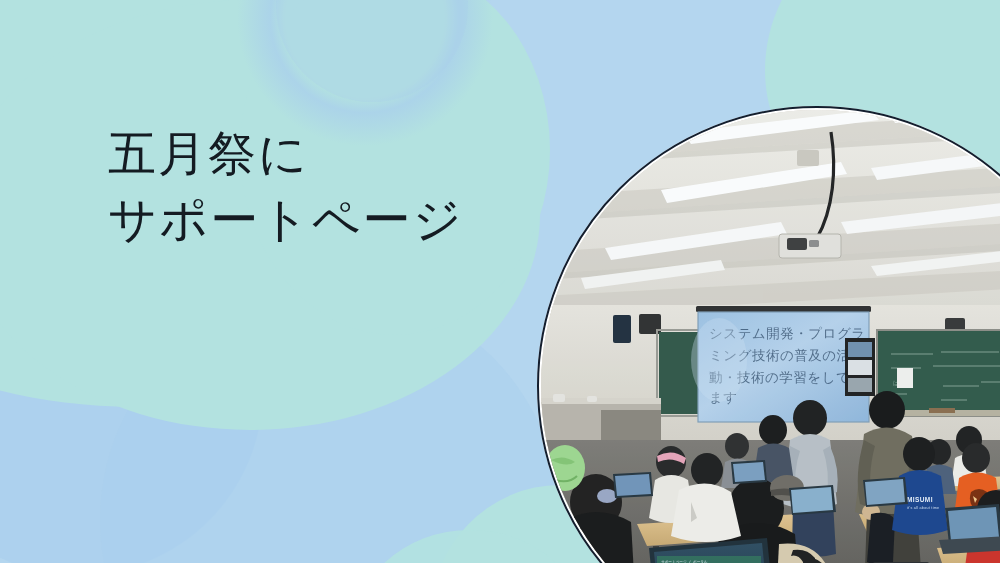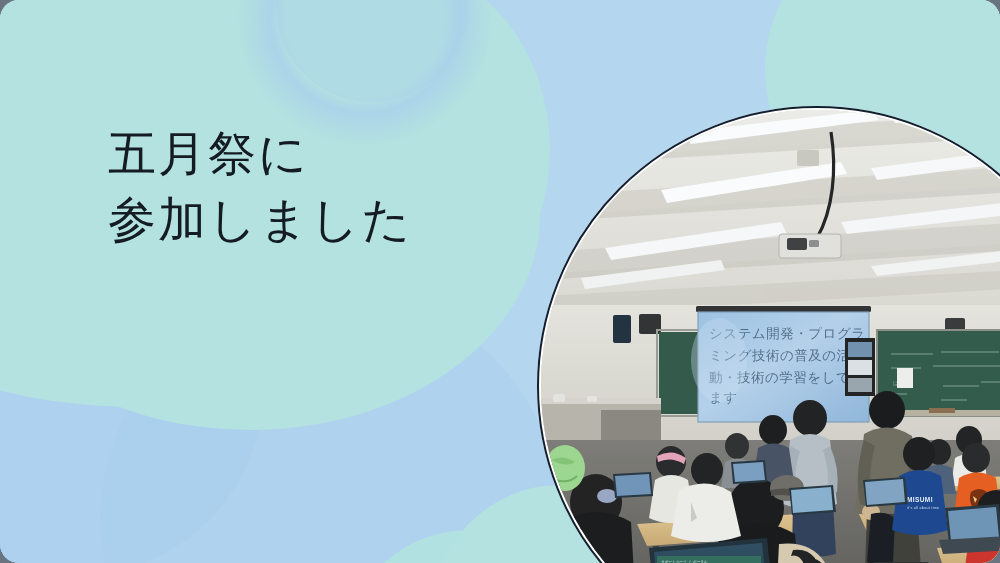--- a/index.html
+++ b/index.html
@@ -12,7 +12,6 @@
     overflow:hidden;
     background:#b4d6ef;
     font-family:"Liberation Sans","DejaVu Sans",sans-serif;
-    border-radius:19px;
   }
 
   

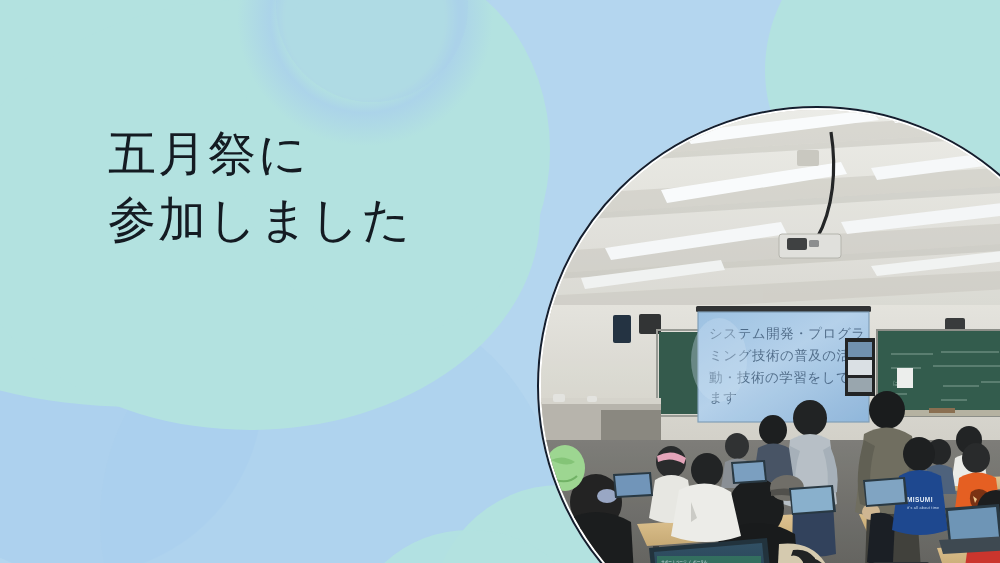--- a/index.html
+++ b/index.html
@@ -130,7 +130,7 @@
 
   <div class="title-block">
     <div class="title-line">五月祭に</div>
-    <div class="title-line">参加しました</div>
+    <div class="title-line">サポートページ</div>
   </div>
 
   <div class="photo-wrap">

